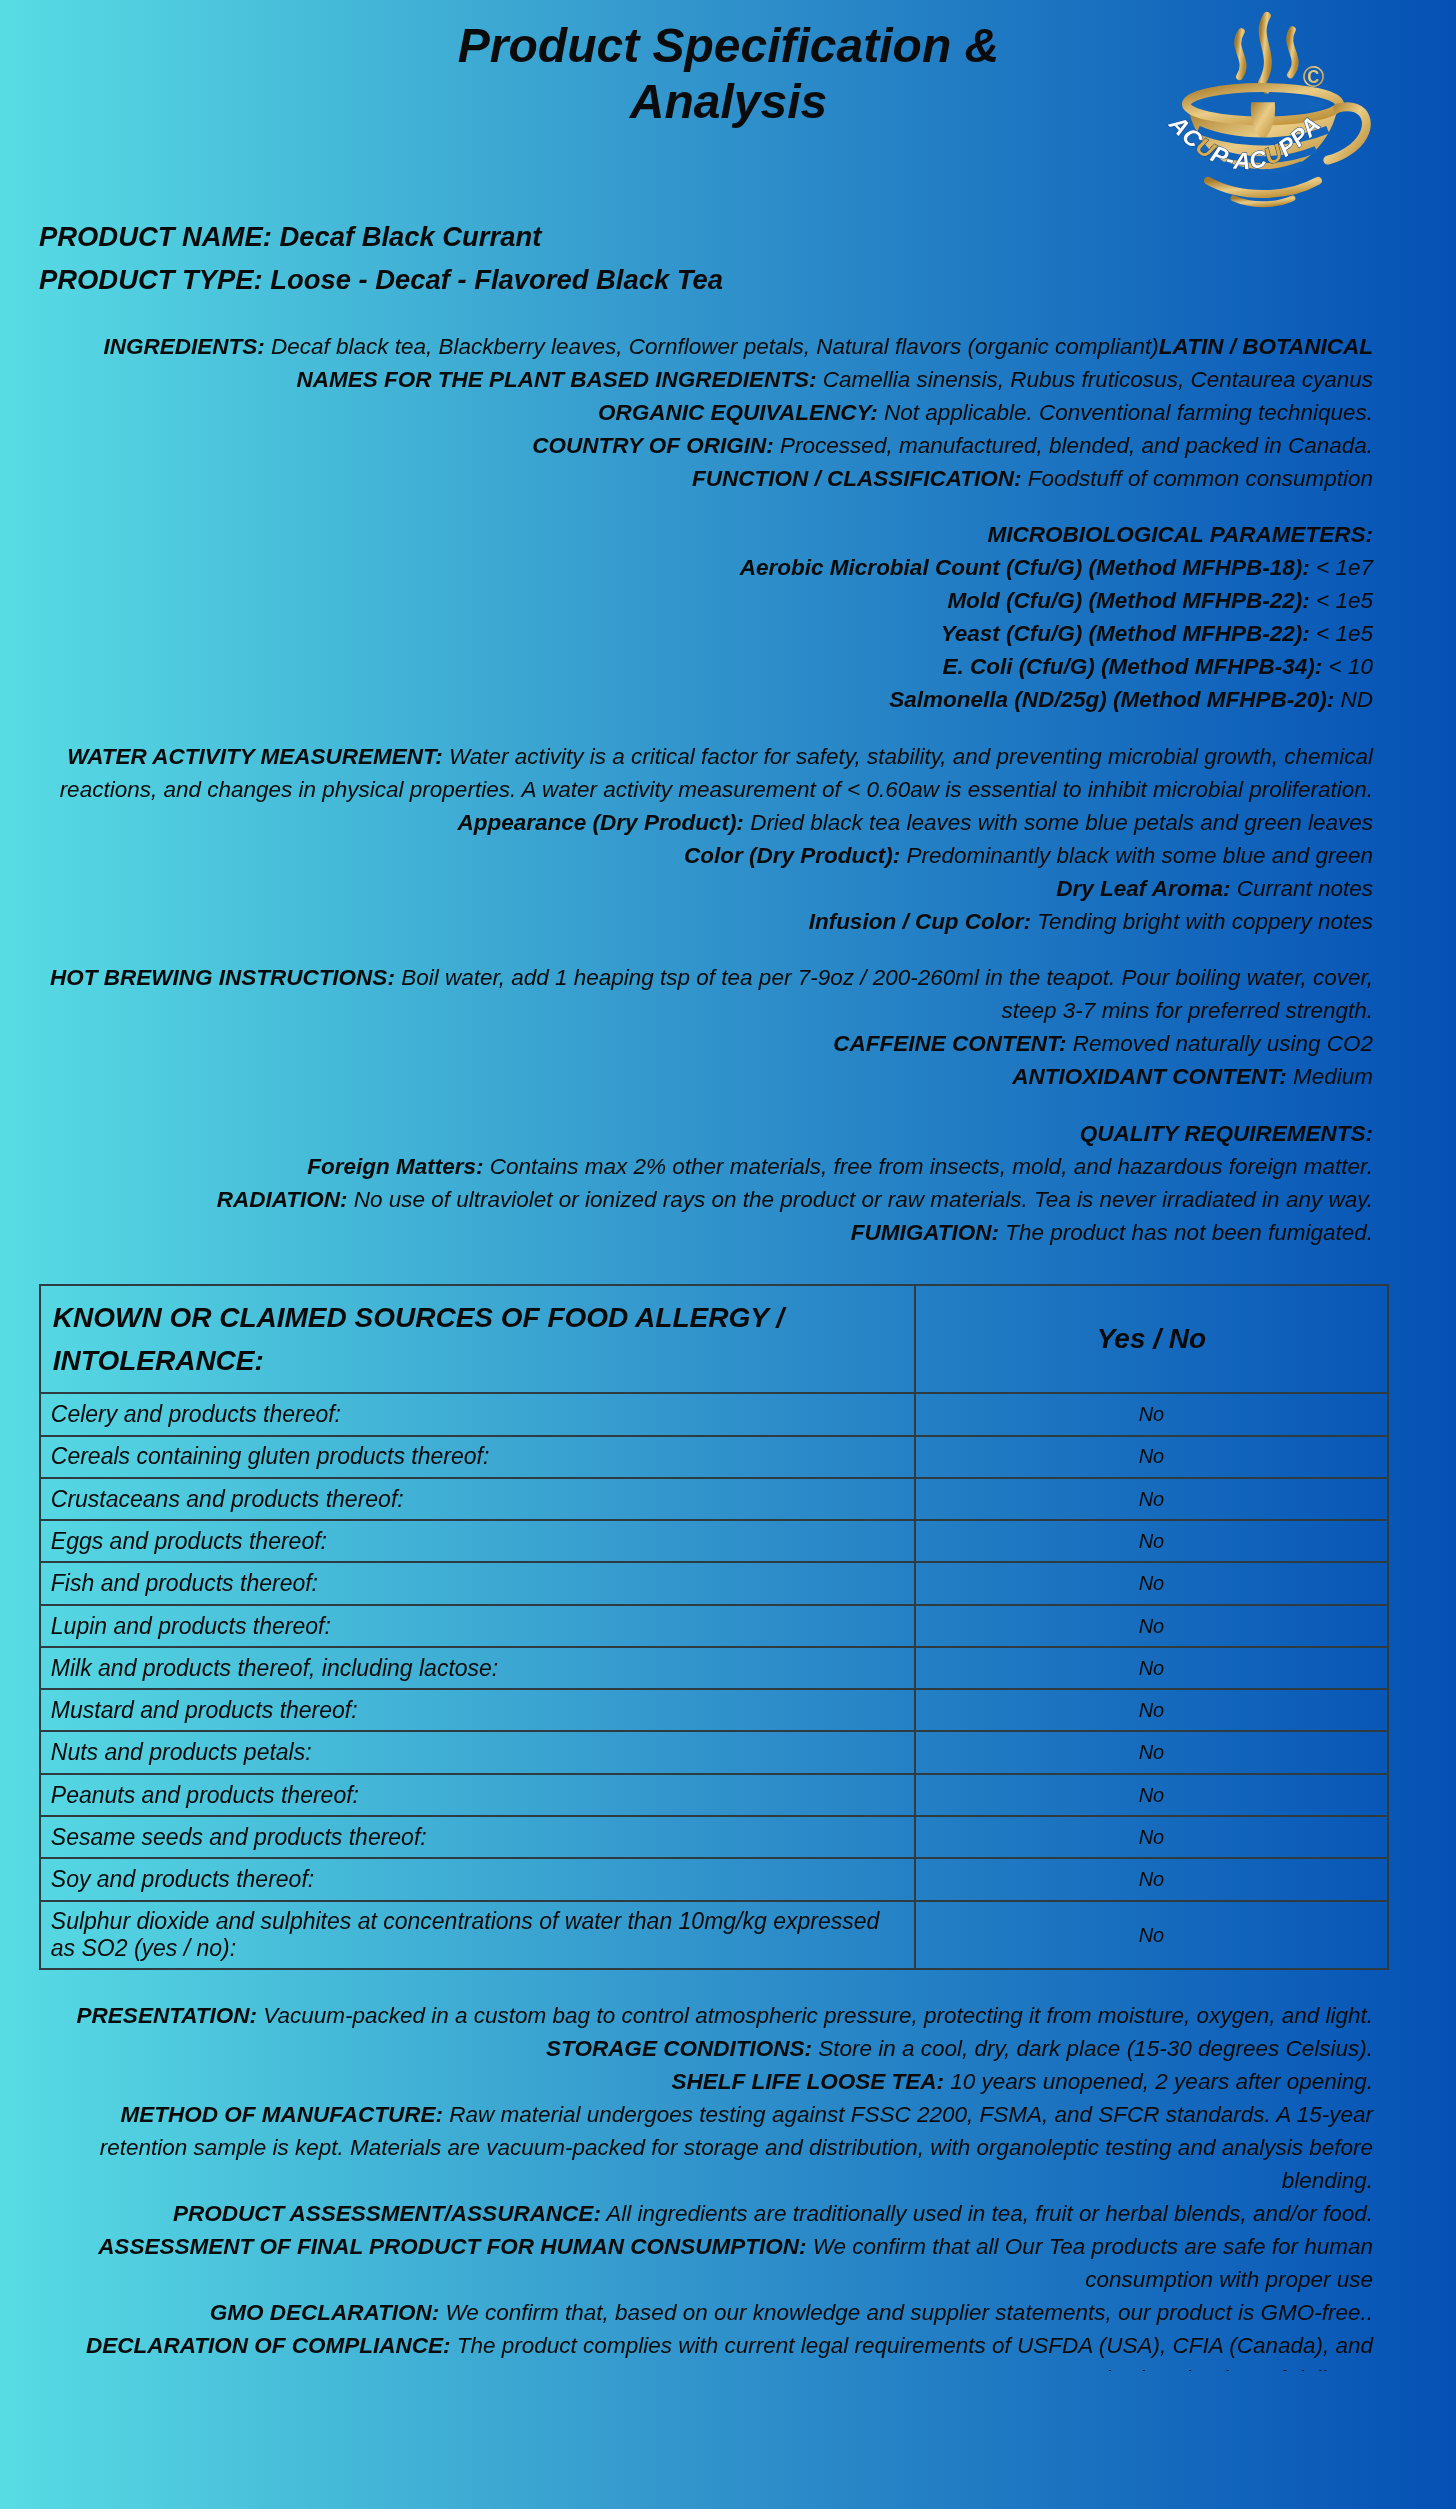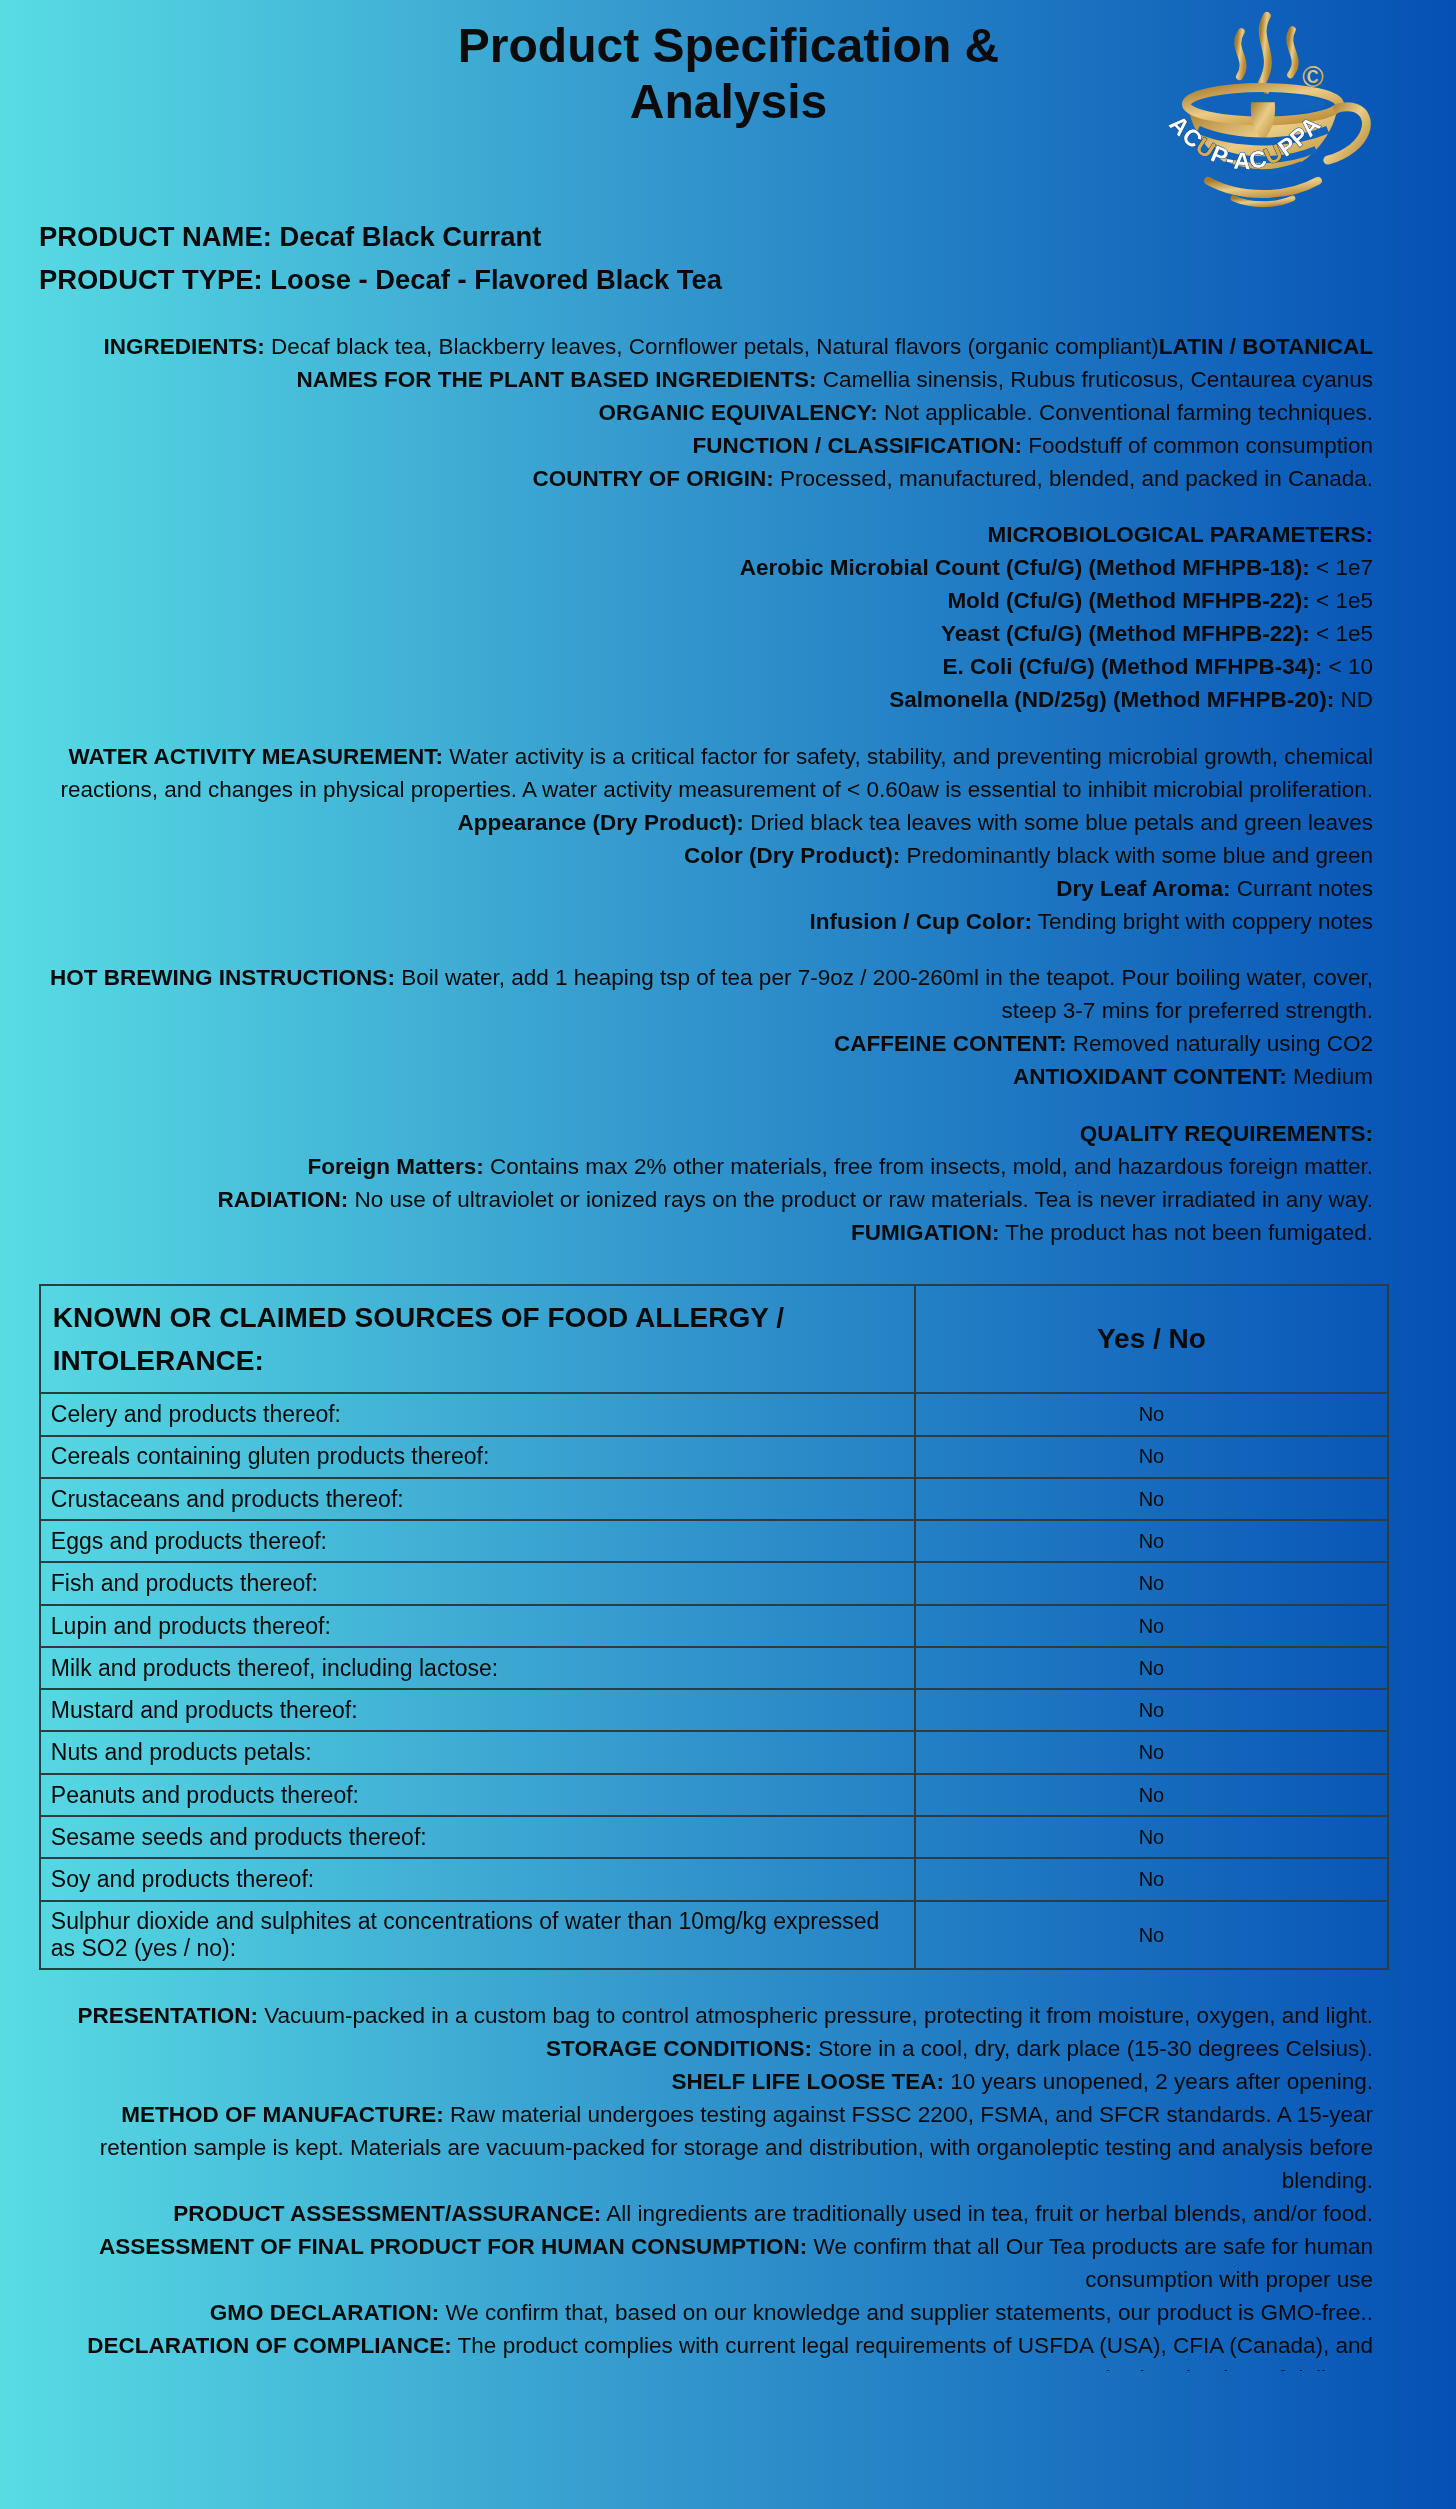--- a/index.html
+++ b/index.html
@@ -10,7 +10,7 @@
     color:#000;
     -webkit-font-smoothing:antialiased;
   }
-  .page{position:relative;width:1457px;height:2371px;overflow:hidden;}
+  .page{position:relative;width:1457px;height:2371px;overflow:hidden;font-style:italic;}
   h1.title{
     width:686px;margin:17.6px auto 0;text-align:center;
     font-size:48px;line-height:1.18;font-weight:bold;color:#0b0b0b;

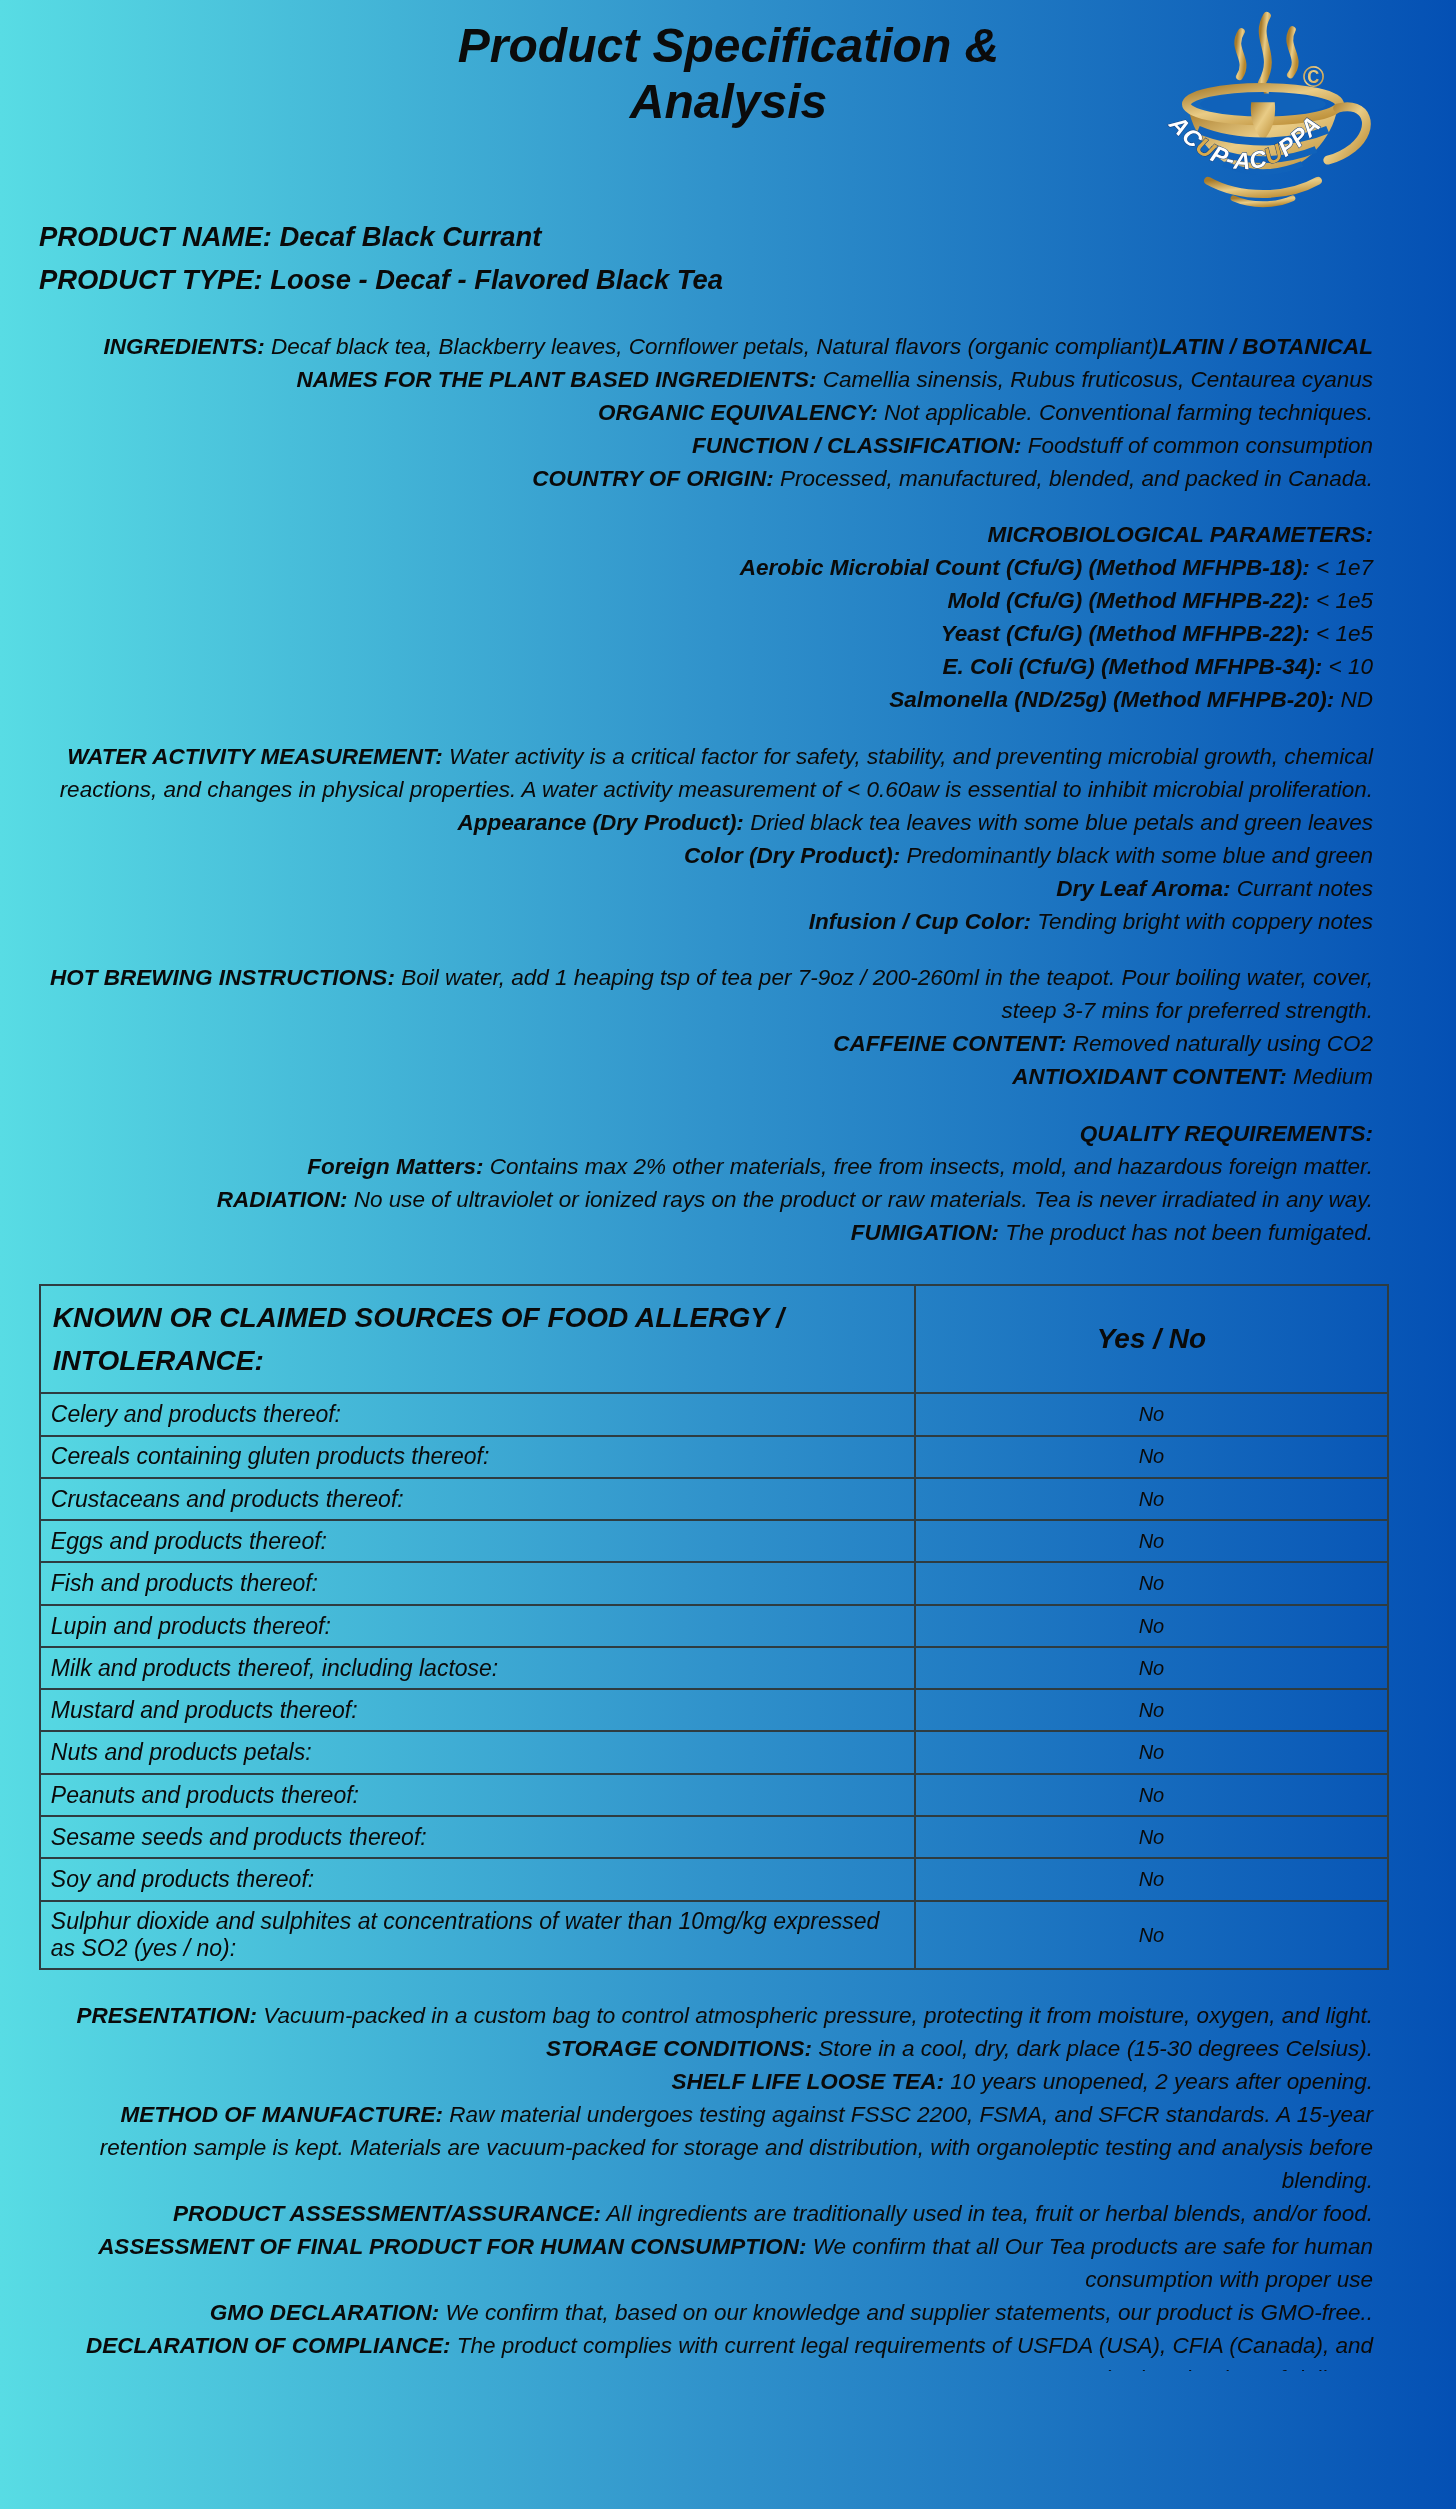--- a/index.html
+++ b/index.html
@@ -93,8 +93,8 @@
     <section class="blk first">
       <p><b>INGREDIENTS:</b><span> Decaf black tea, Blackberry leaves, Cornflower petals, Natural flavors (organic compliant)</span><b>LATIN / BOTANICAL NAMES FOR THE PLANT BASED INGREDIENTS:</b><span> Camellia sinensis, Rubus fruticosus, Centaurea cyanus</span></p>
       <p><b>ORGANIC EQUIVALENCY:</b><span> Not applicable. Conventional farming techniques.</span></p>
+      <p><b>COUNTRY OF ORIGIN:</b><span> Processed, manufactured, blended, and packed in Canada.</span></p>
       <p><b>FUNCTION / CLASSIFICATION:</b><span> Foodstuff of common consumption</span></p>
-      <p><b>COUNTRY OF ORIGIN:</b><span> Processed, manufactured, blended, and packed in Canada.</span></p>
     </section>
 
     <section class="blk">

